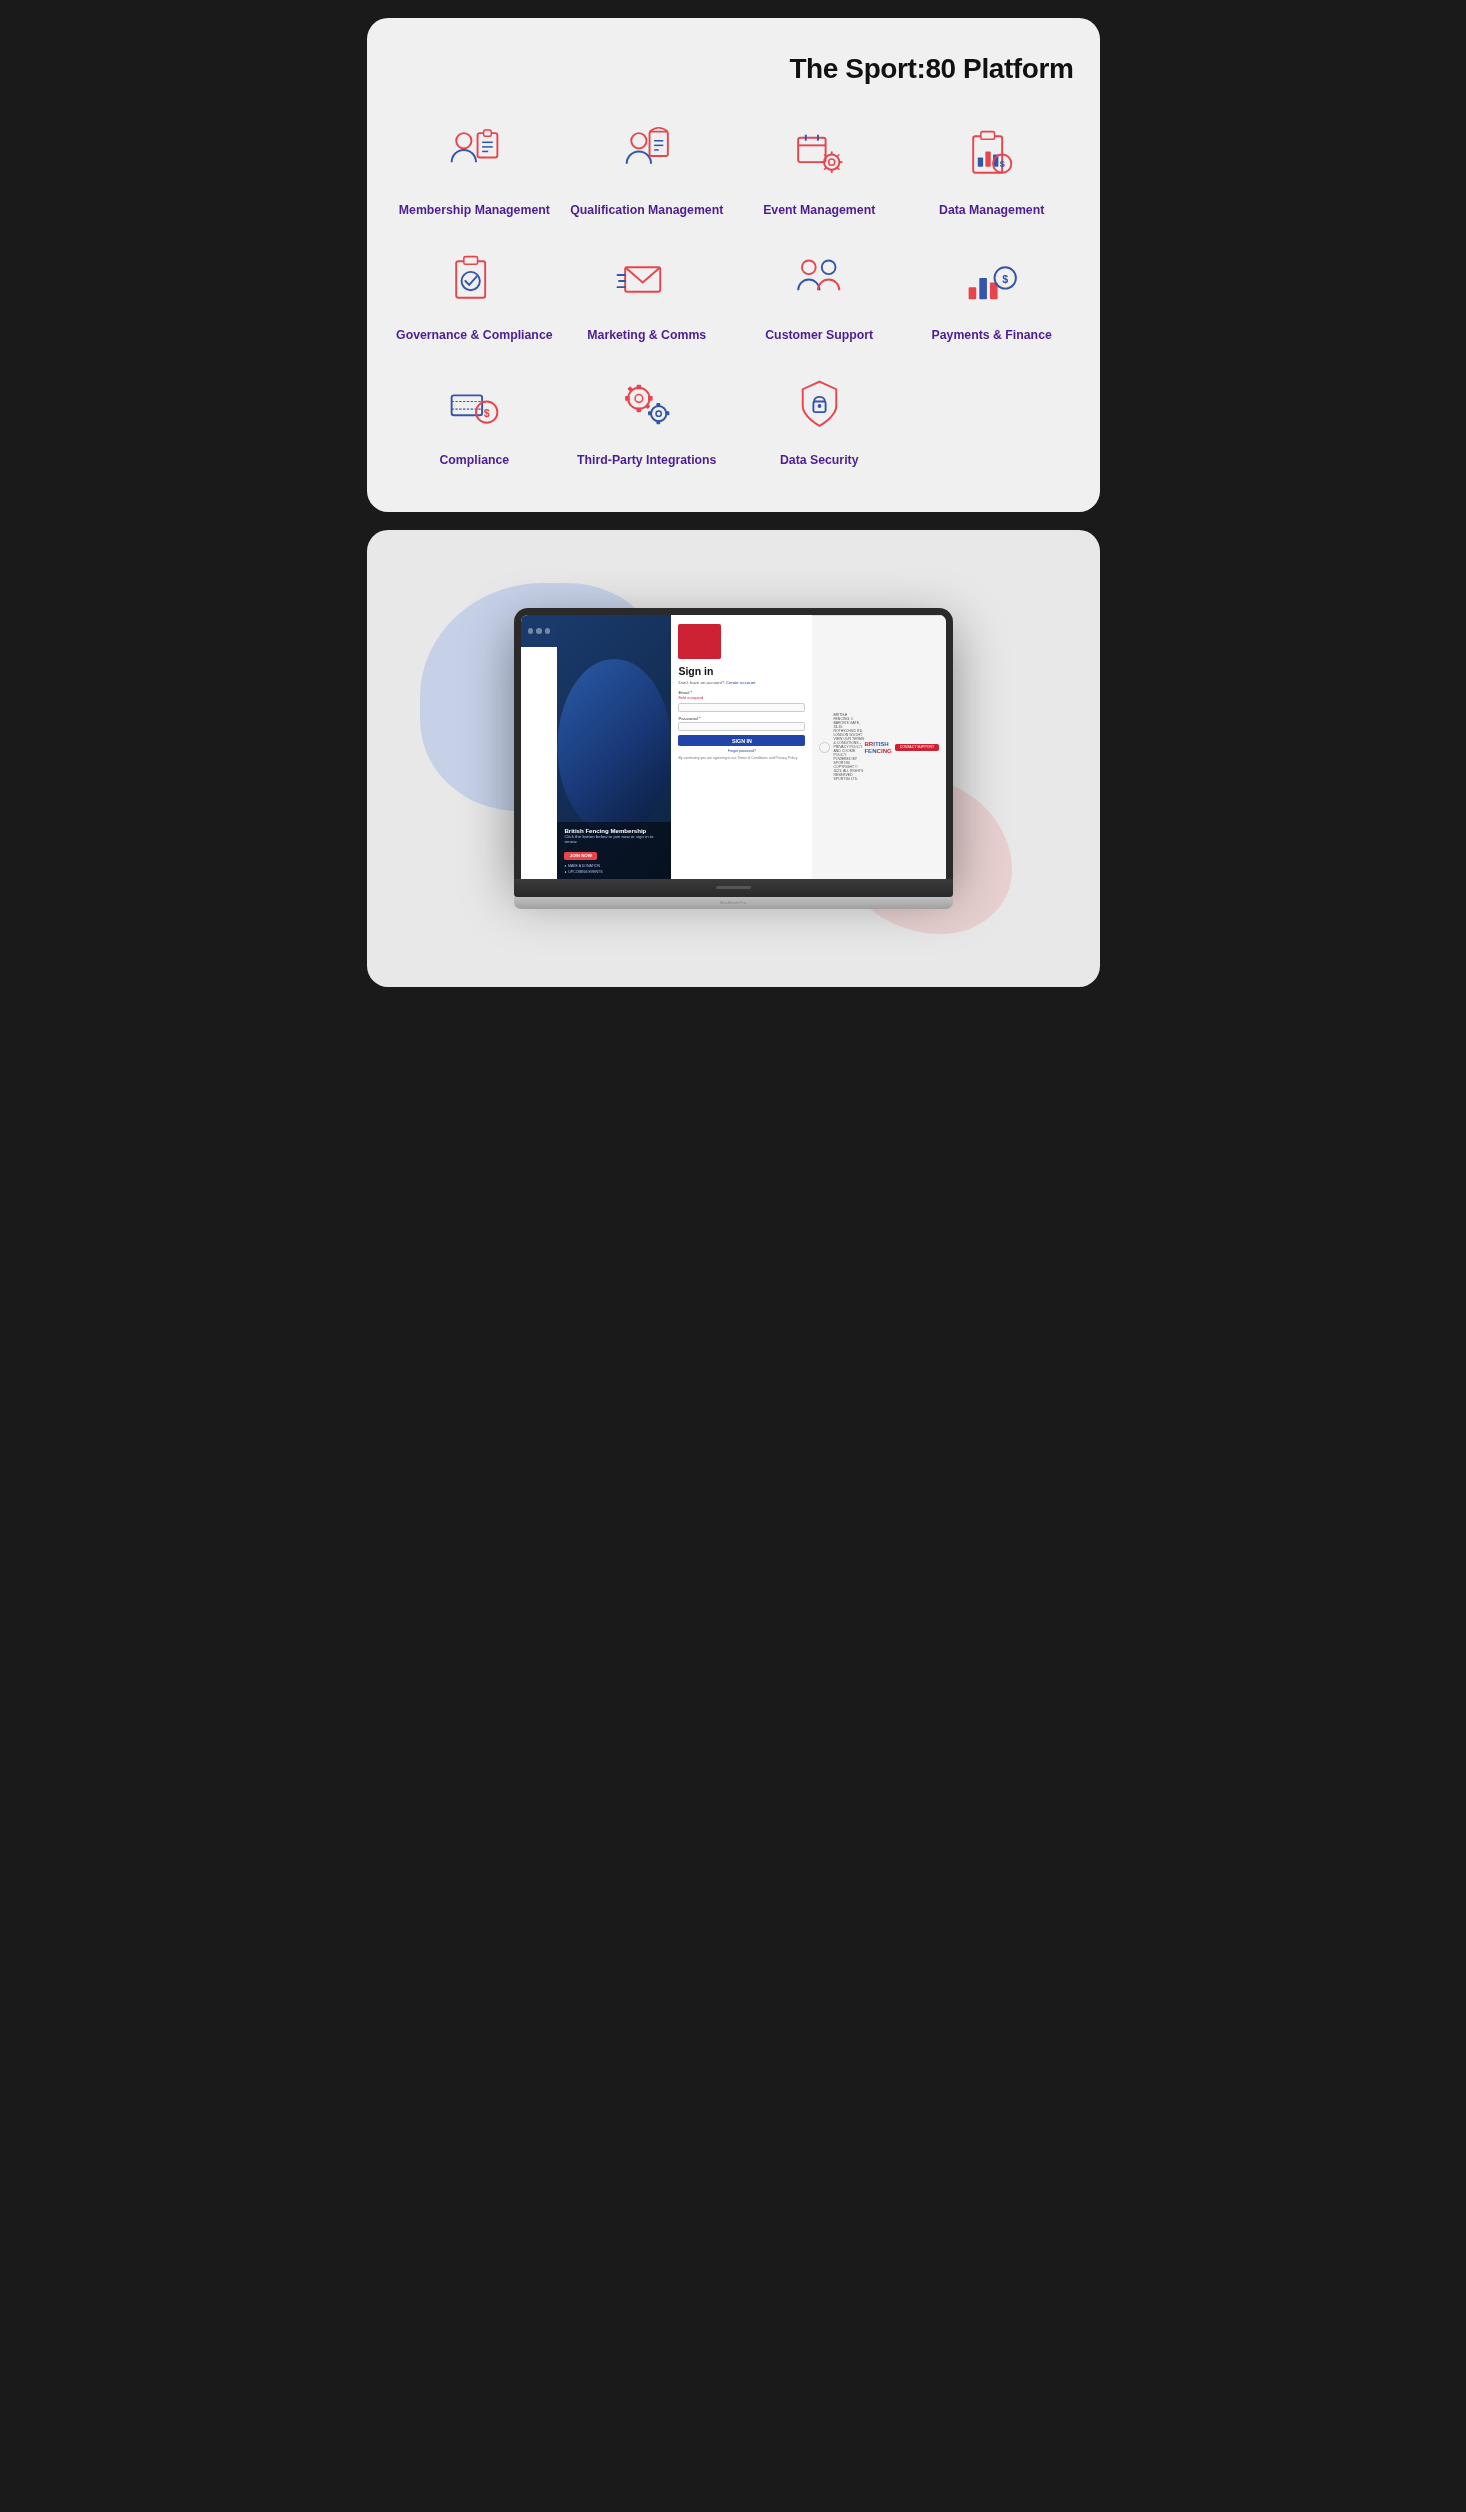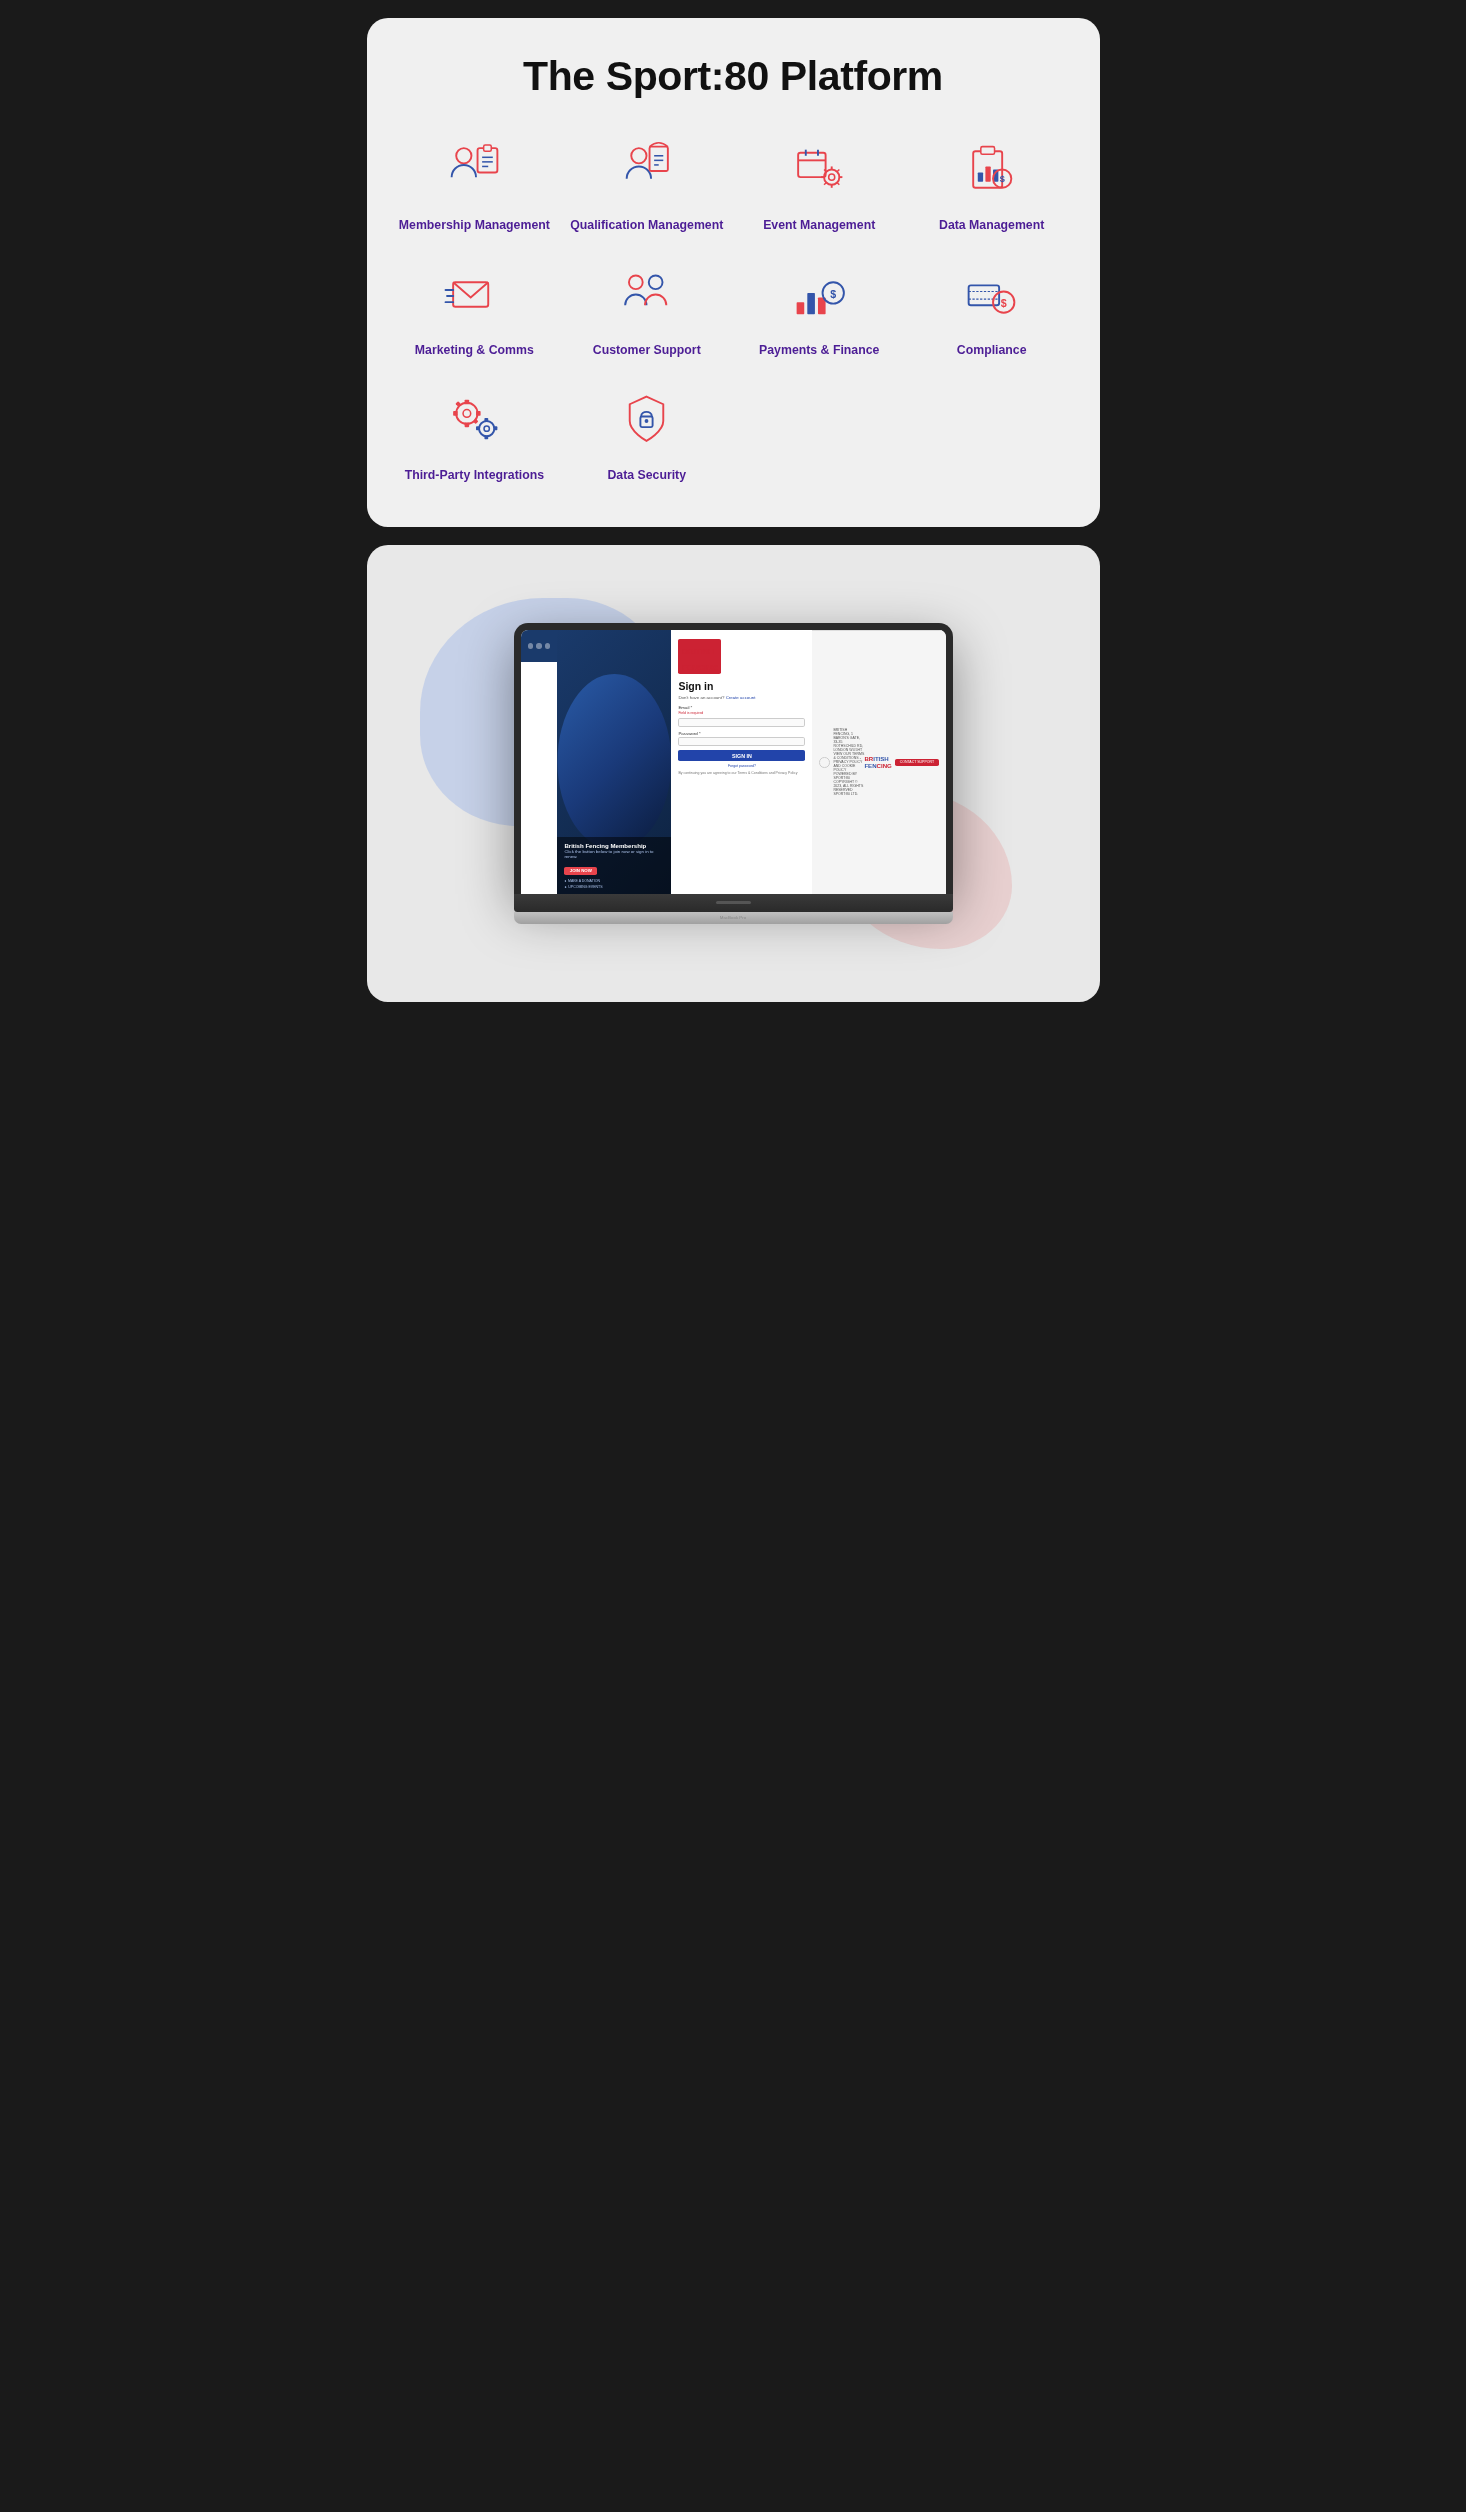--- a/index.html
+++ b/index.html
@@ -20,8 +20,8 @@
     }
 
     .platform-title {
-      text-align: center;
-      font-size: 41px;
+      text-align: right;
+      font-size: 28px;
       font-weight: 800;
       color: #111;
       margin-bottom: 35px;

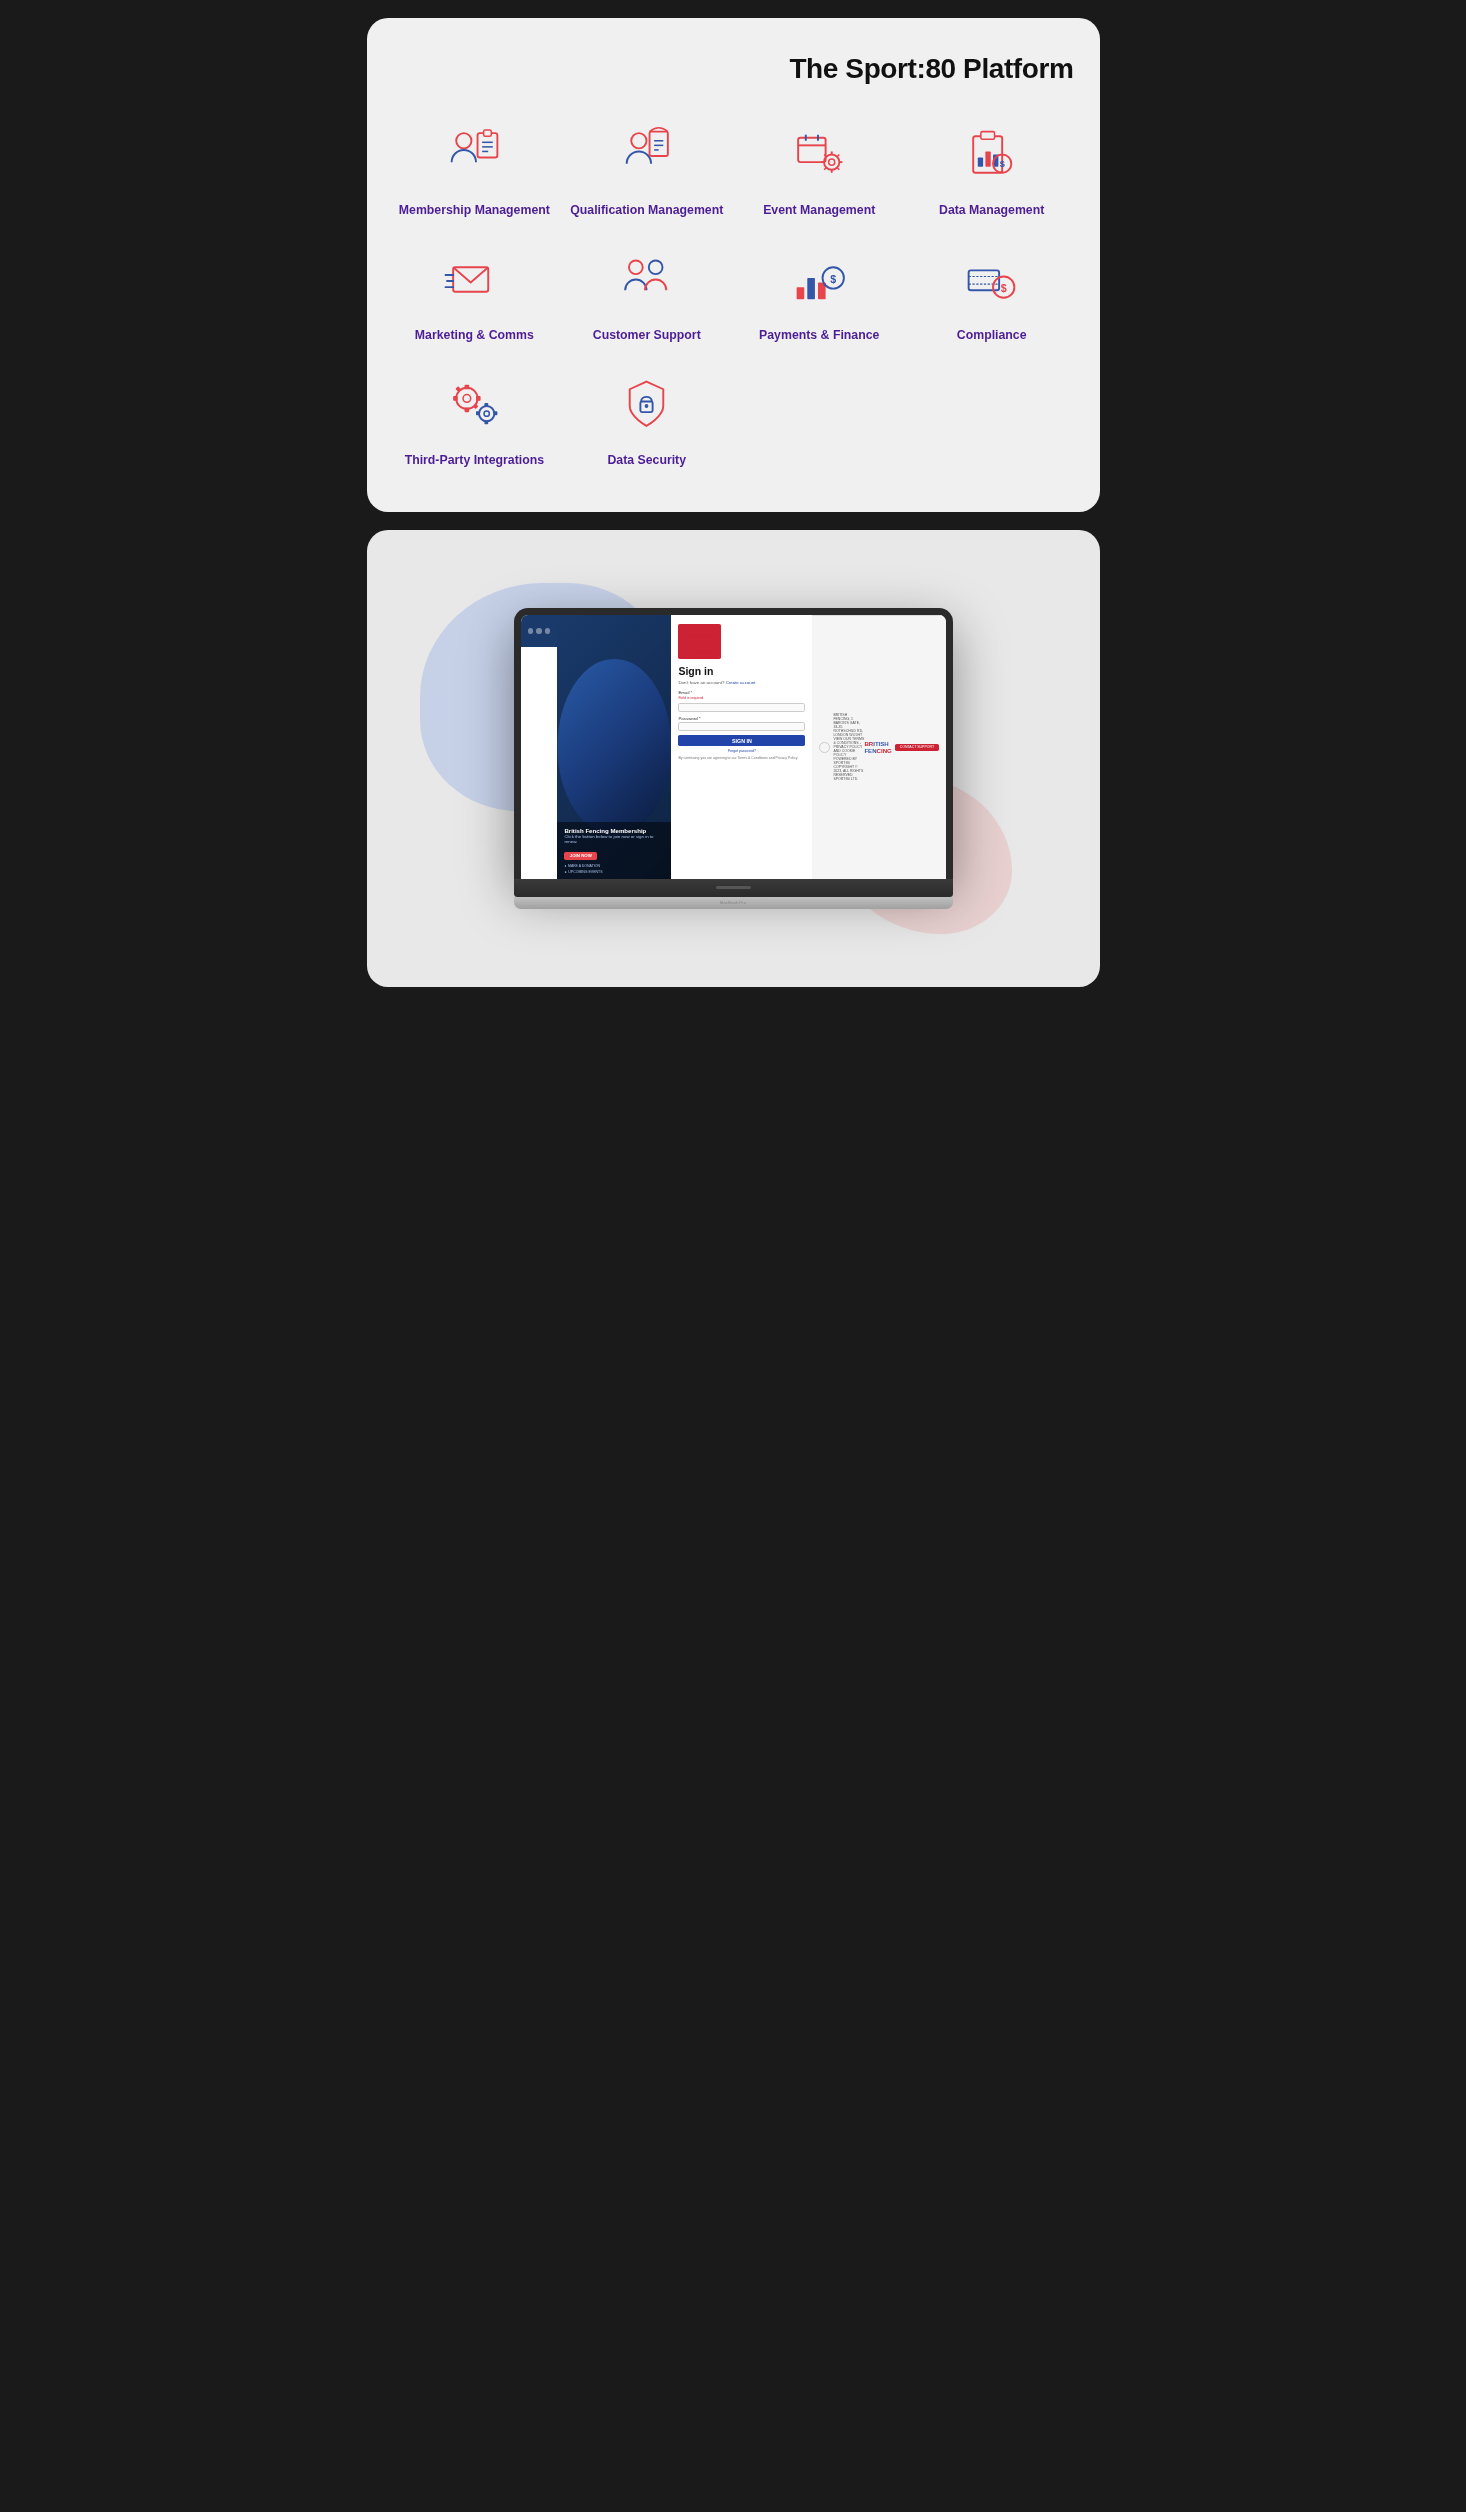--- a/index.html
+++ b/index.html
@@ -421,6 +421,18 @@
       <span class="feature-label">Data Management</span>
     </div>
 
+    <div class="feature-item">
+      <div class="feature-icon">
+        <svg class="icon-svg" viewBox="0 0 80 80" fill="none">
+
+          <rect x="16" y="16" width="38" height="48" rx="3" stroke="#e8444c" stroke-width="2.5" fill="none"></rect>
+          <rect x="26" y="10" width="18" height="10" rx="2" stroke="#e8444c" stroke-width="2" fill="#f0f0f0"></rect>
+          <circle cx="35" cy="42" r="12" stroke="#3355aa" stroke-width="2.5" fill="none"></circle>
+          <polyline points="28,42 33,47 43,36" stroke="#3355aa" stroke-width="2.5" fill="none" stroke-linecap="round"></polyline>
+        </svg>
+      </div>
+      <span class="feature-label">Governance &amp; Compliance</span>
+    </div>
 
     <div class="feature-item">
       <div class="feature-icon">

